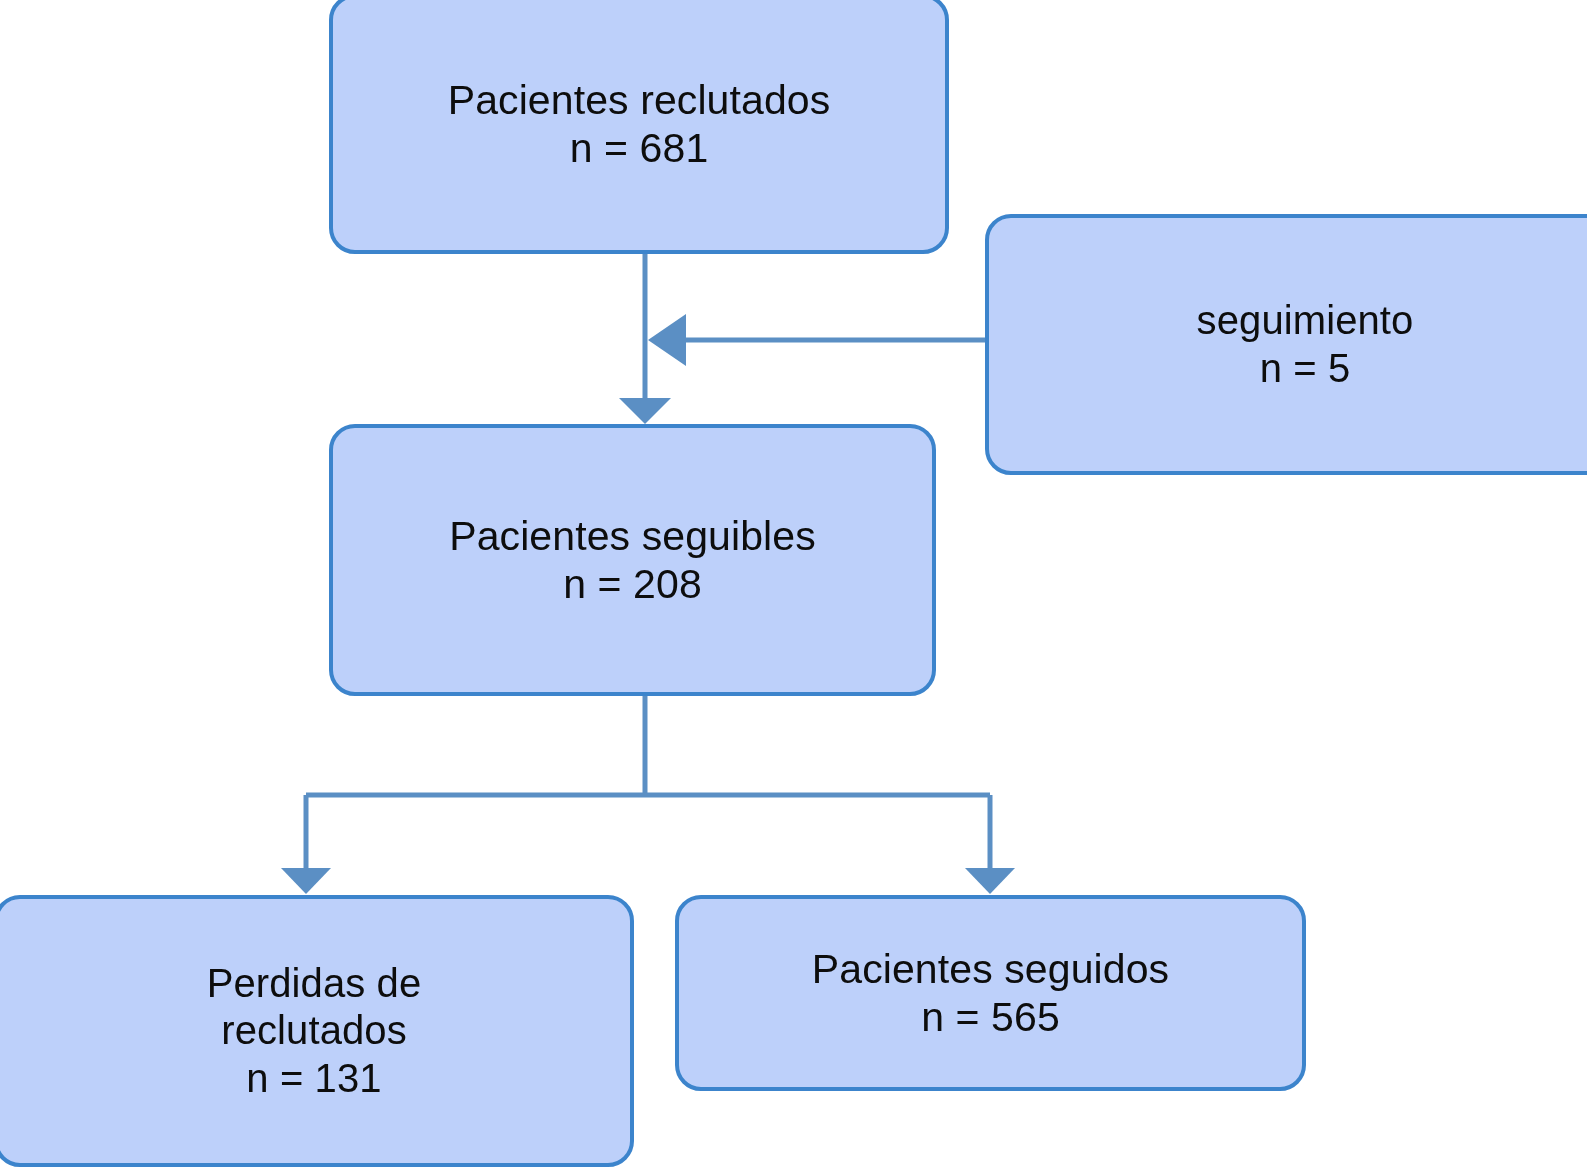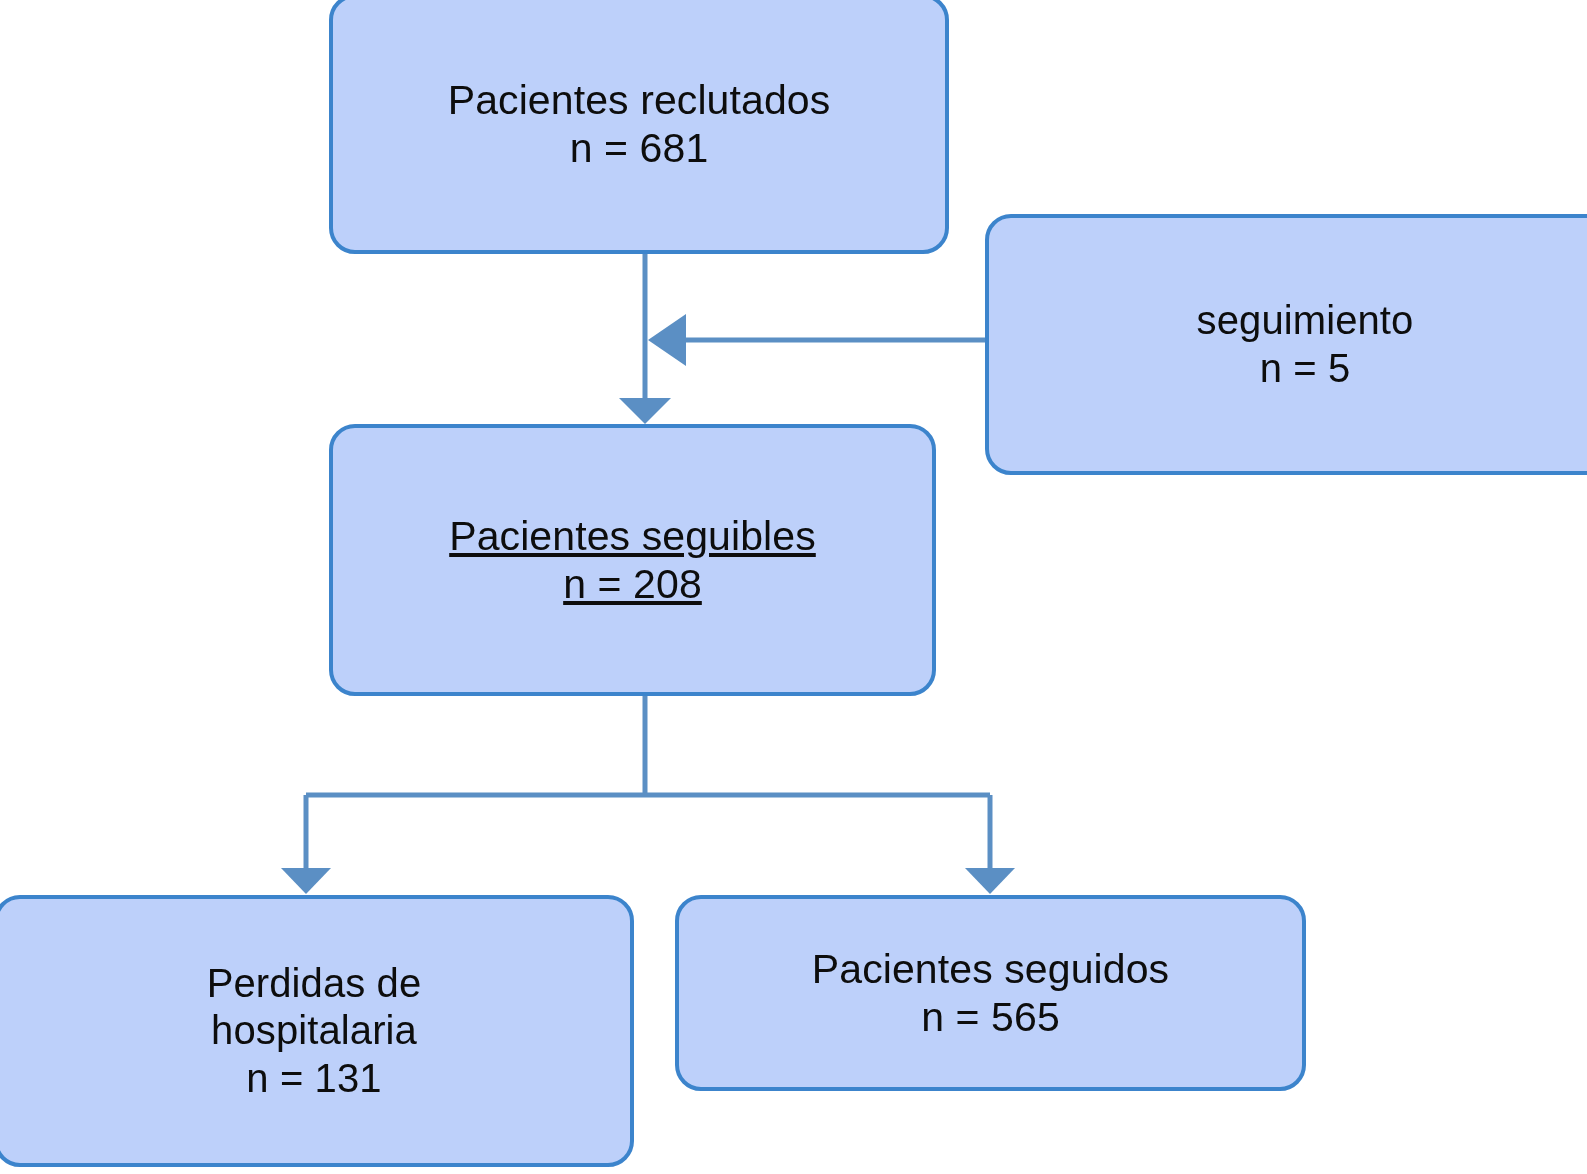--- a/index.html
+++ b/index.html
@@ -61,7 +61,6 @@
     top: 424px;
     width: 607px;
     height: 272px;
-    text-decoration: underline;
   }
   #node-mortality {
     left: 985px;

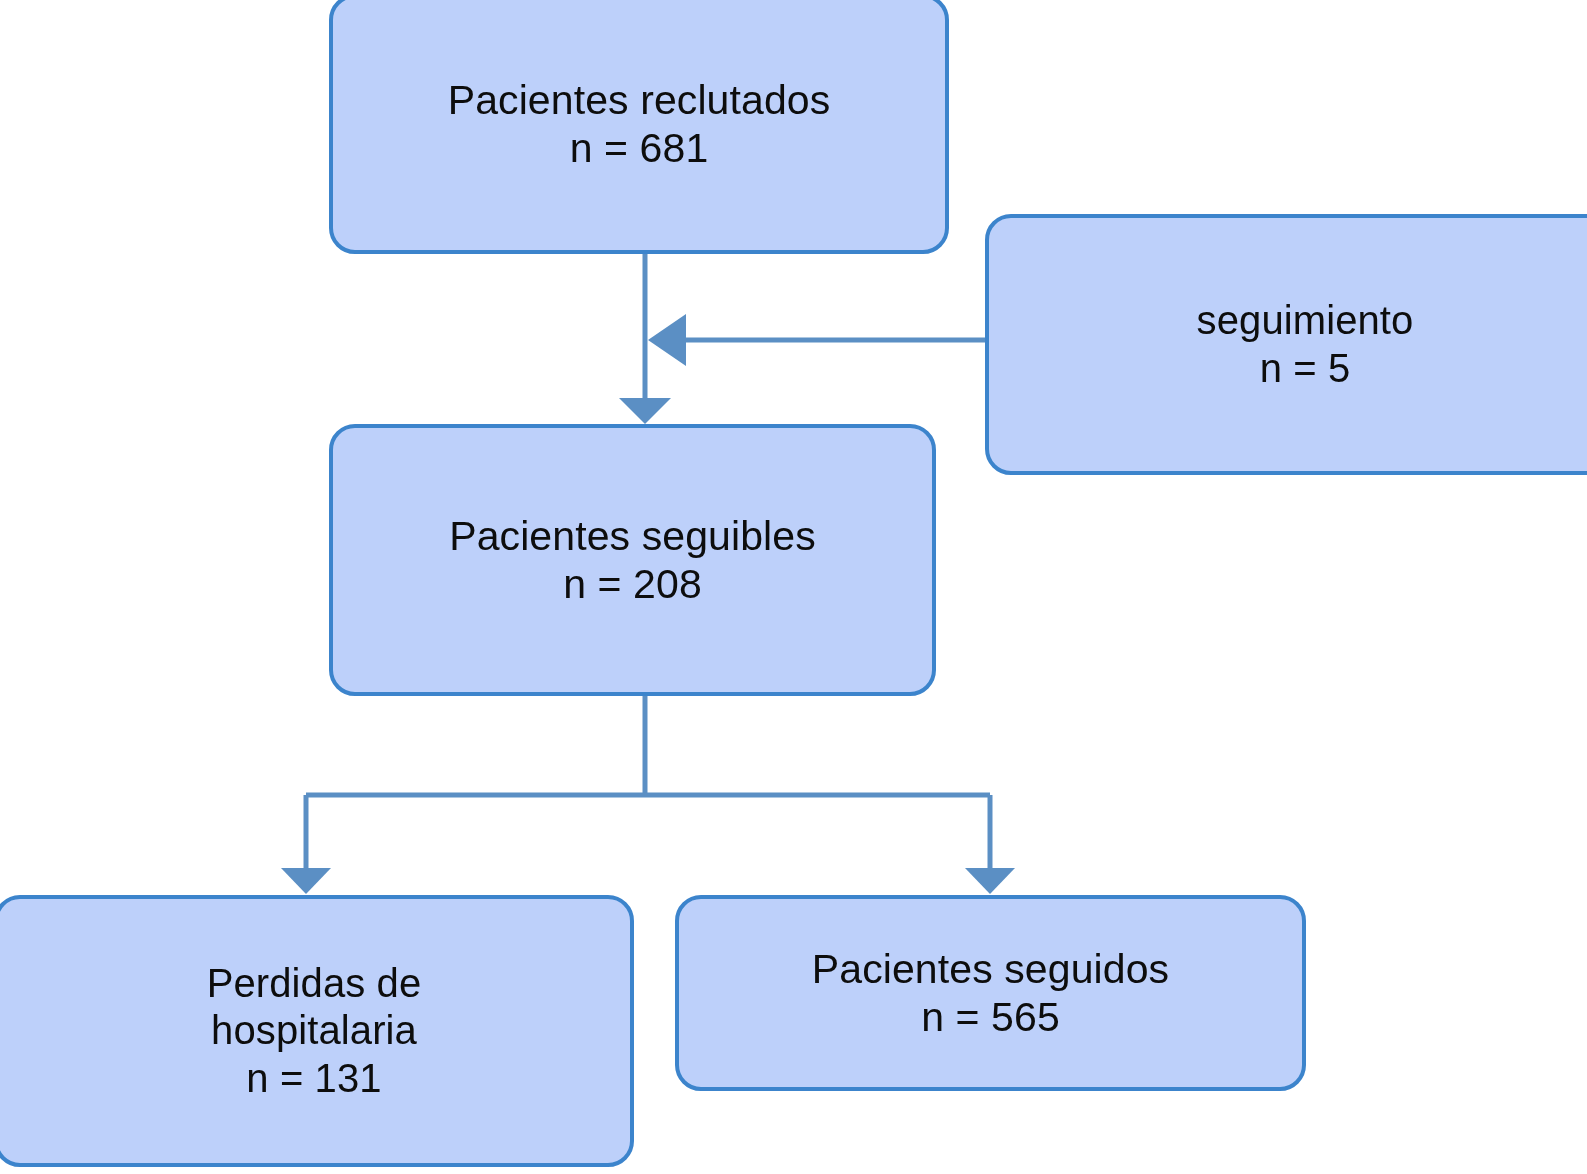--- a/index.html
+++ b/index.html
@@ -127,7 +127,7 @@
 
   <div class="node" id="node-lost">
     <span class="line">Perdidas de</span>
-    <span class="line">hospitalaria</span>
+    <span class="line">reclutados</span>
     <span class="line">n = 131</span>
   </div>
 

